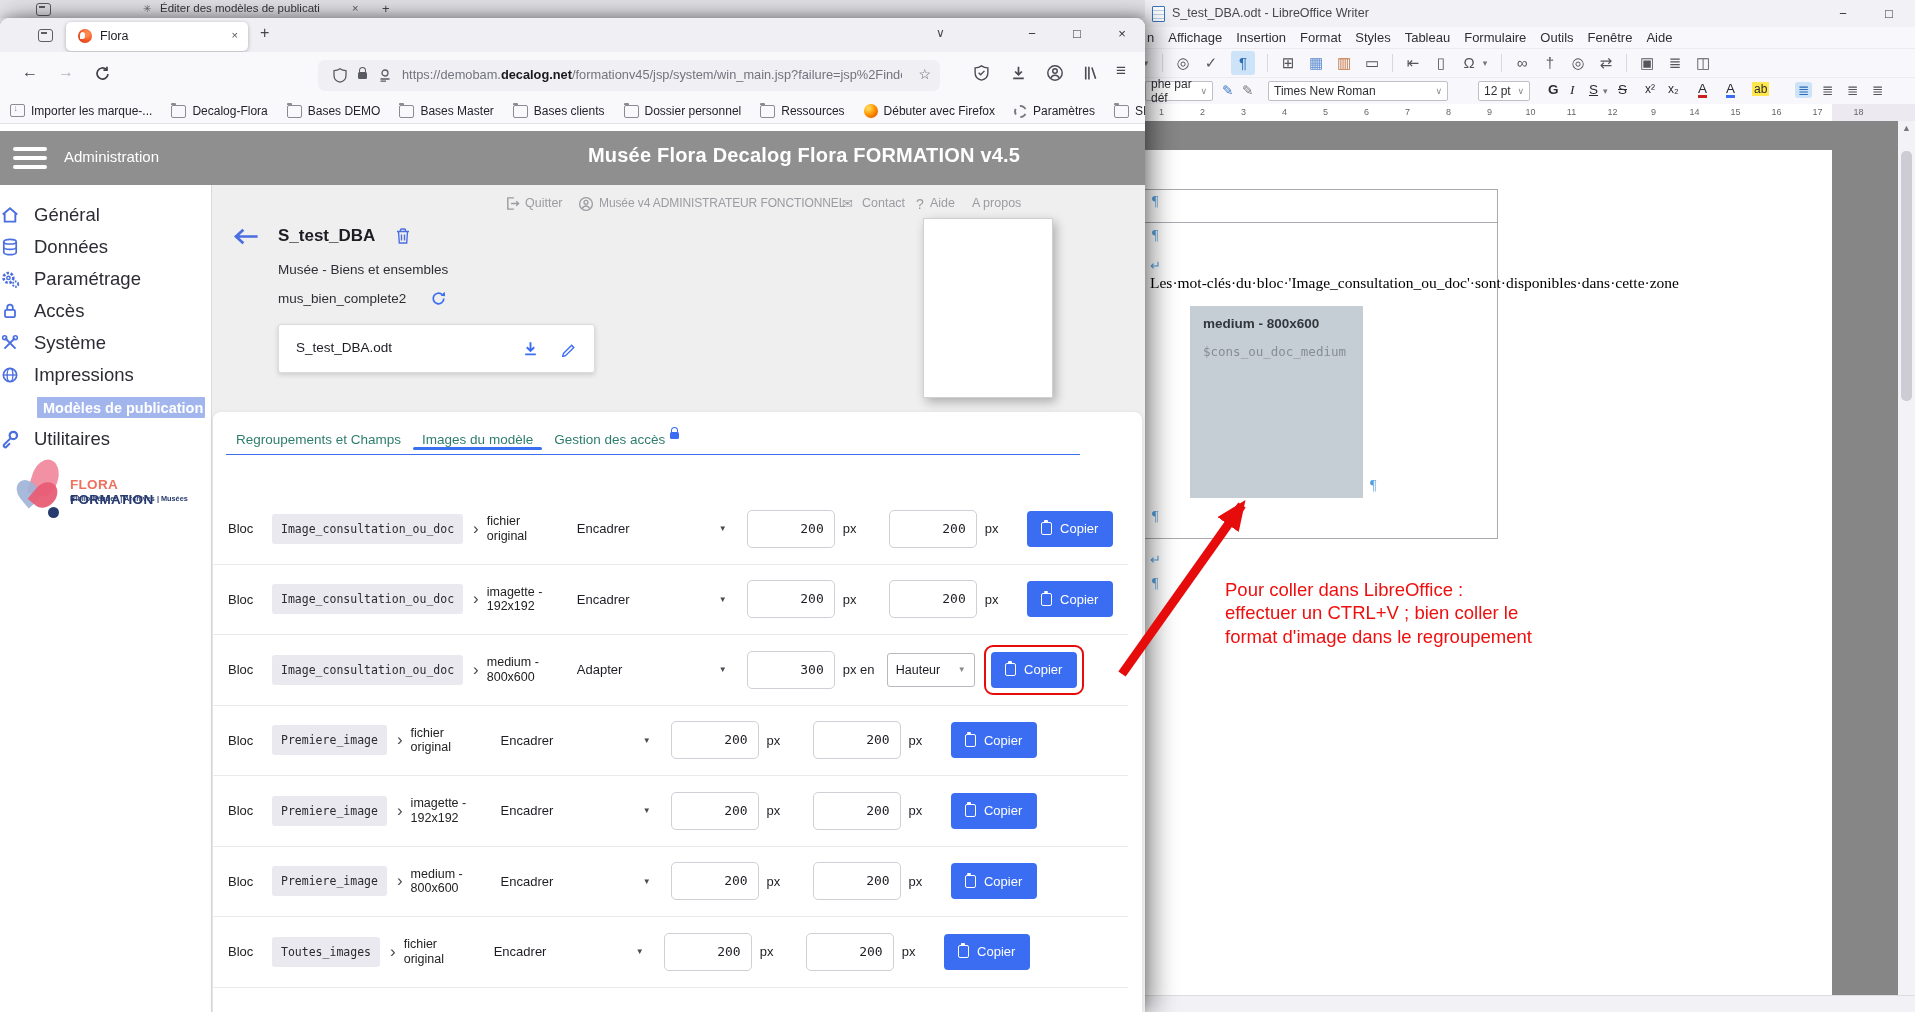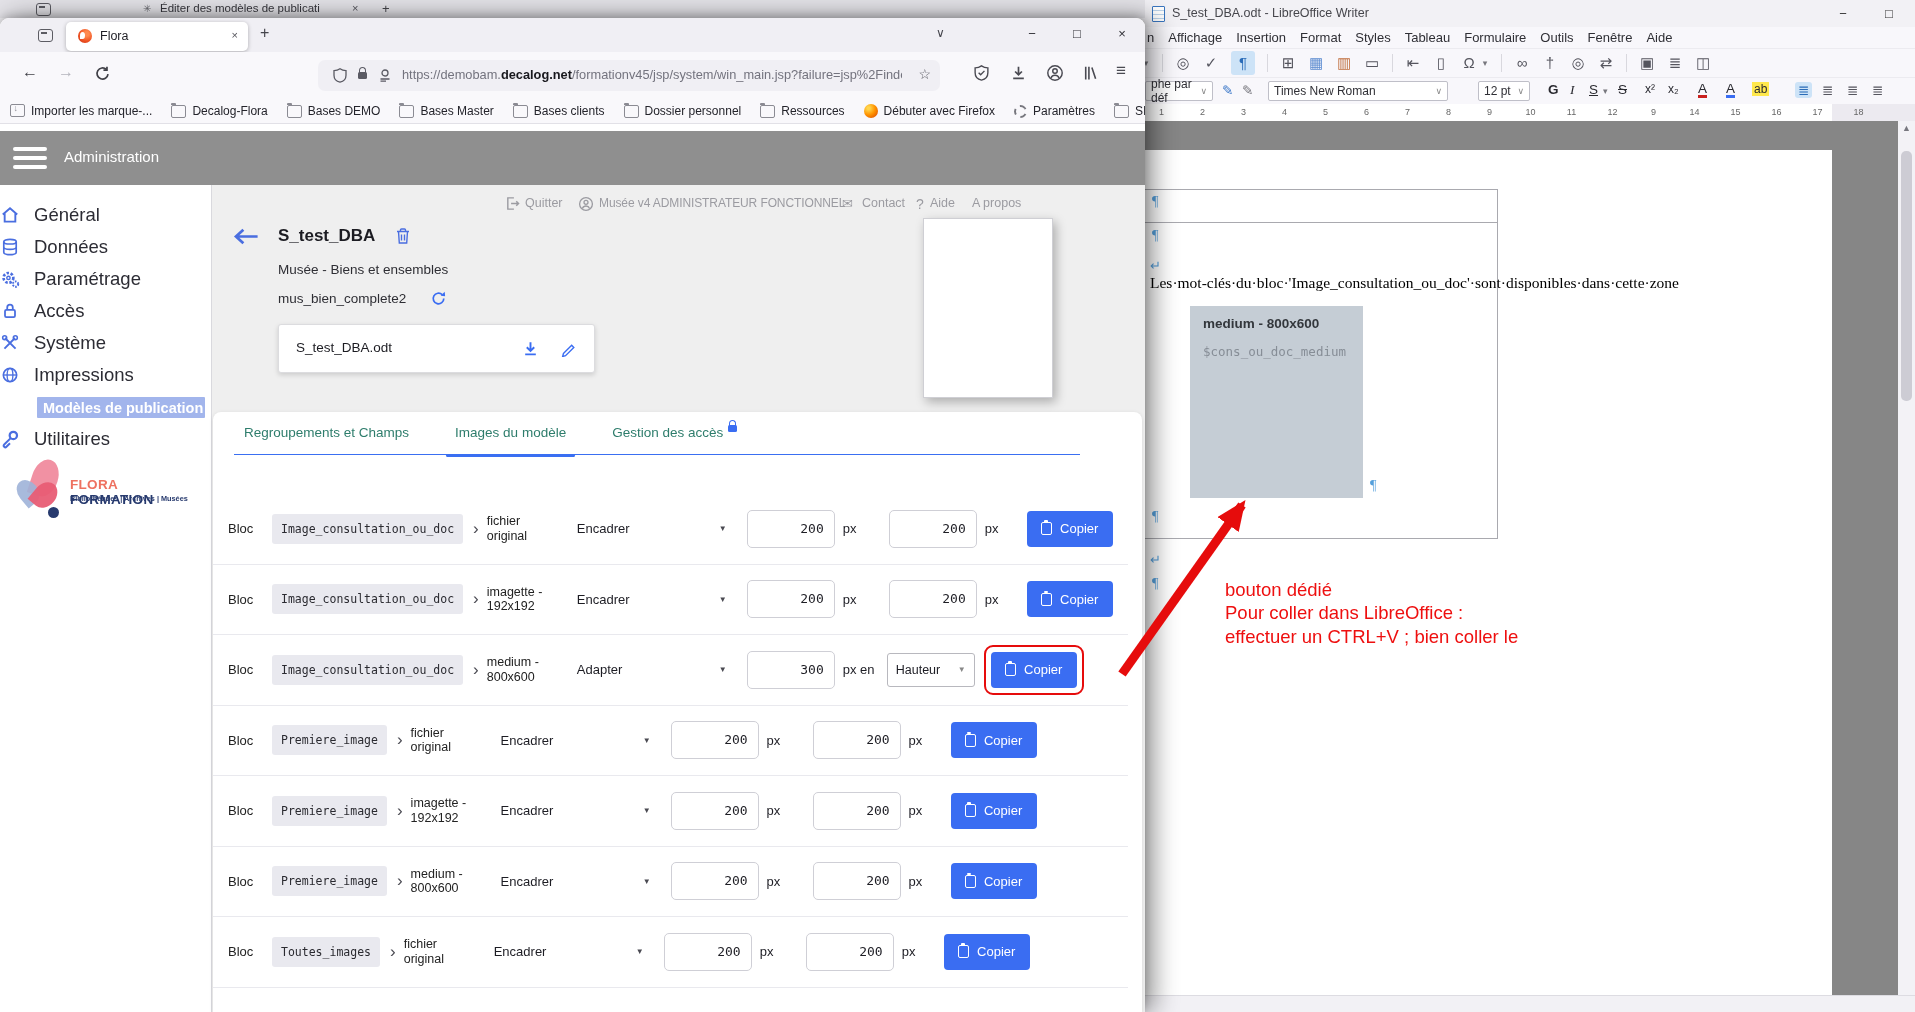--- a/index.html
+++ b/index.html
@@ -398,6 +398,7 @@
             <i style="top:18px;"></i>
           </span>
         <span class="fl-menu-title">Administration</span>
+        <span class="fl-app-title">Musée Flora Decalog Flora FORMATION v4.5</span>
       </div>
 
       <div class="fl-sidebar">

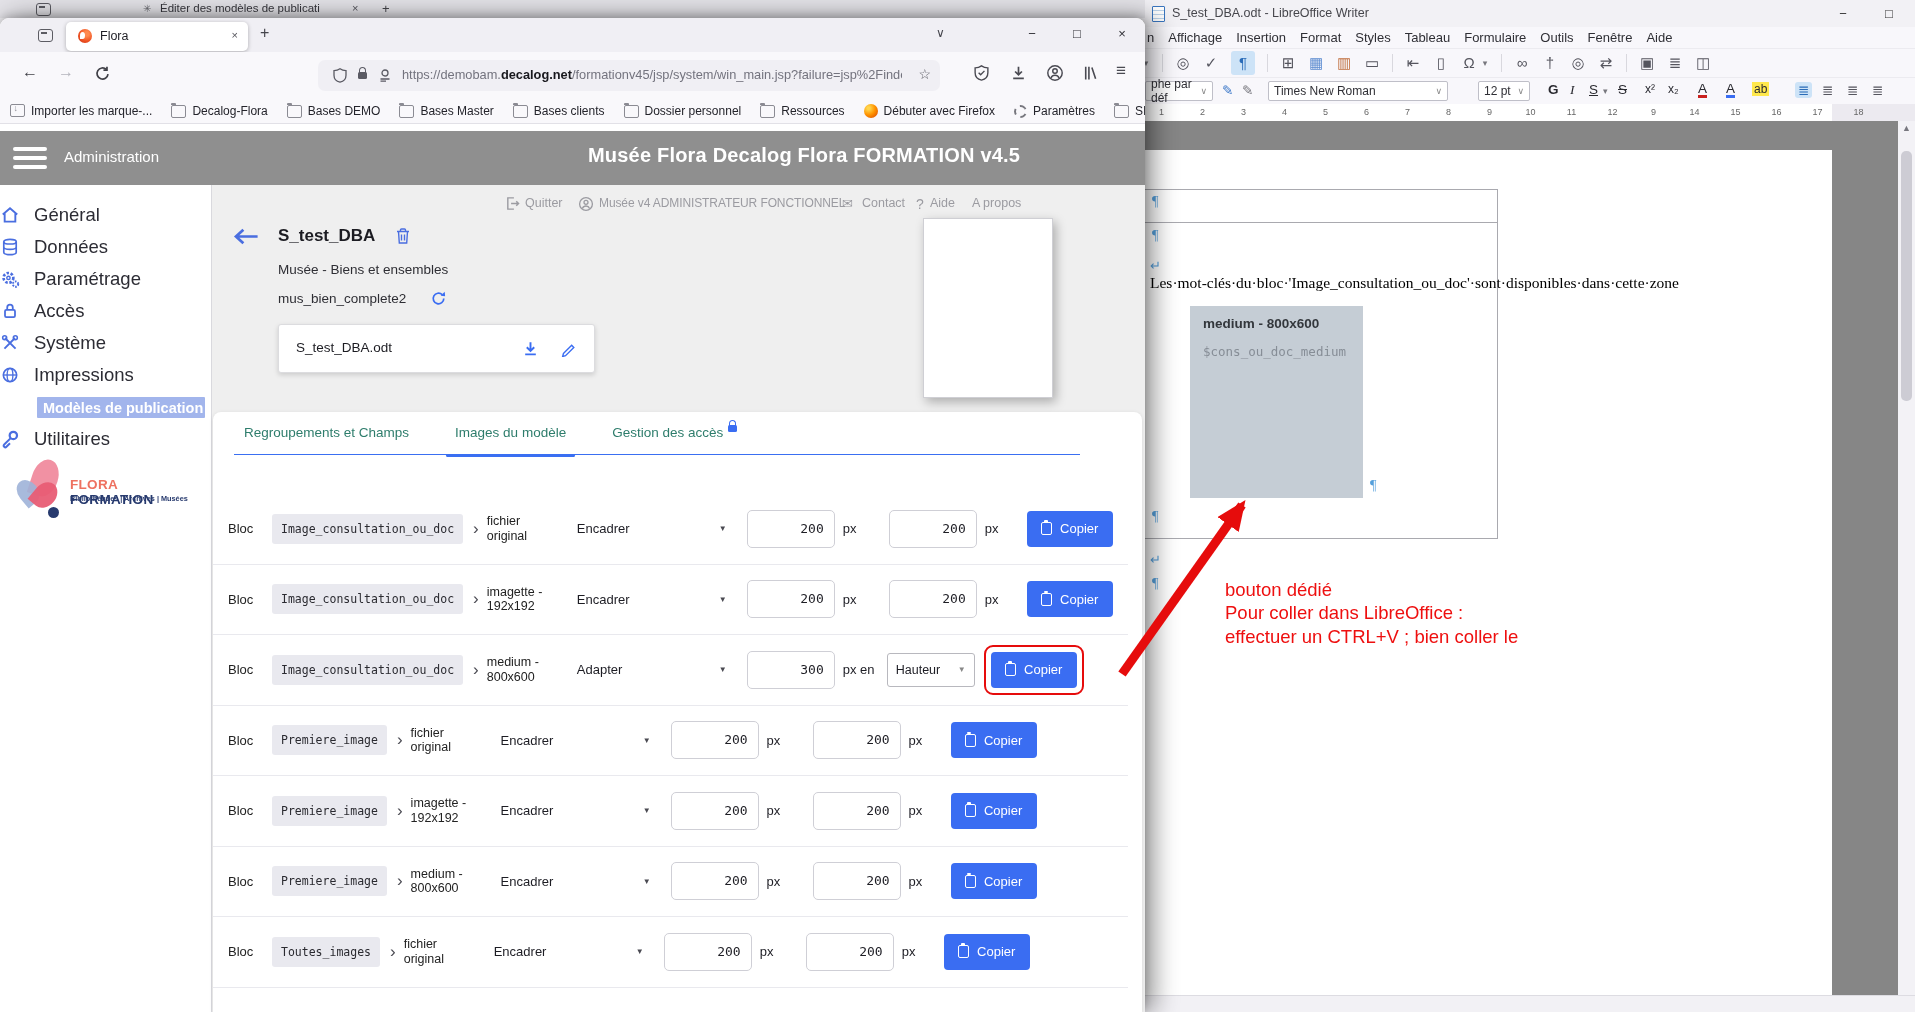--- a/index.html
+++ b/index.html
@@ -104,7 +104,7 @@
   .filebox .fname{position:absolute;left:17px;top:15px;font-size:13.5px;color:#1c1c22;}
   .popupbox{position:absolute;left:711px;top:33px;width:128px;height:178px;background:#fff;border:1px solid #cfcfd4;box-shadow:3px 4px 10px rgba(0,0,0,.28);}
   .card{position:absolute;left:1px;top:227px;width:929px;bottom:0;background:#fff;border-radius:8px 8px 0 0;box-shadow:0 1px 4px rgba(0,0,0,.10);}
-  .tabsrow{position:absolute;left:21px;right:62px;top:13px;height:29px;border-bottom:1.5px solid #3a6ff2;display:flex;gap:46px;padding-left:10px;}
+  .tabsrow{position:absolute;left:13px;right:62px;top:13px;height:29px;border-bottom:1.5px solid #3a6ff2;display:flex;gap:21px;padding-left:10px;align-items:center;}
   .fl-tab{position:relative;font-size:13.5px;color:#2e7d6c;white-space:nowrap;}
   .fl-tab.active:after{content:"";position:absolute;left:-9px;right:-9px;bottom:-3px;height:3.5px;background:#3a6ff2;border-radius:2px;}
   .fl-tab .locksup{display:inline-block;transform:translateY(-5px);margin-left:5px;}

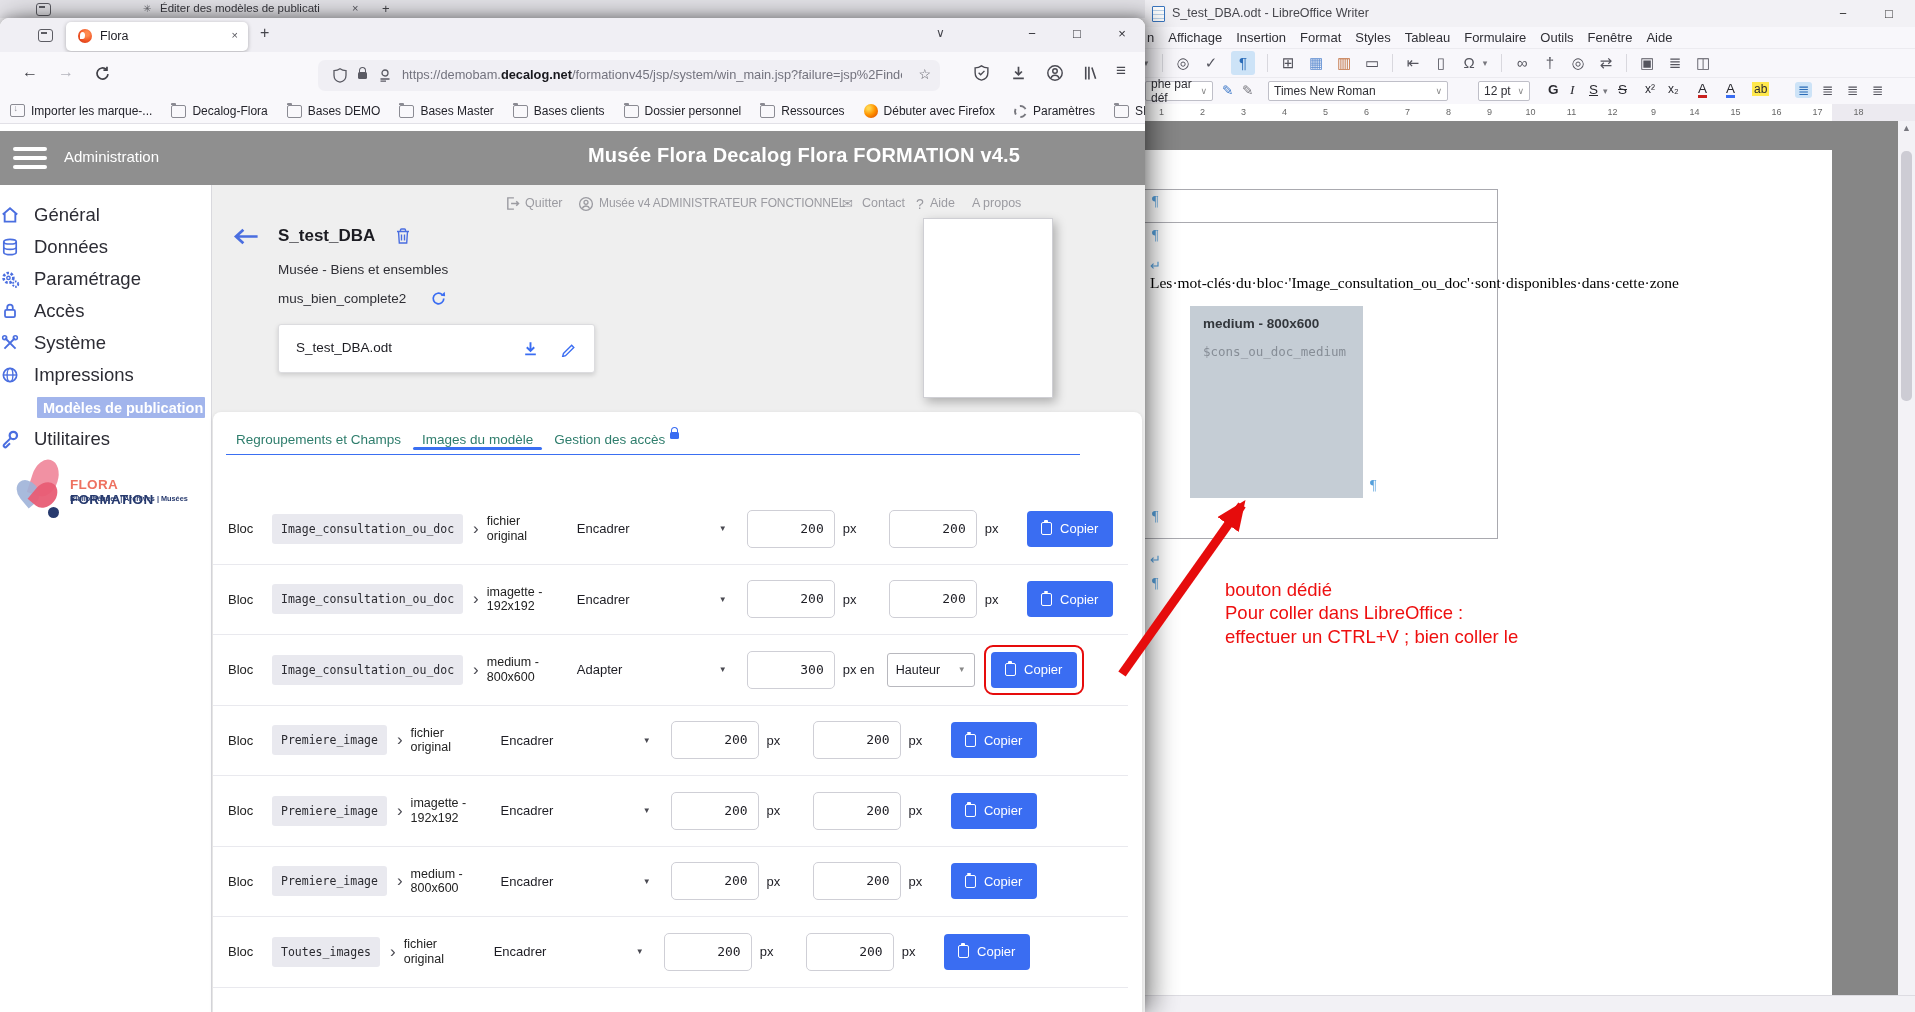--- a/index.html
+++ b/index.html
@@ -668,7 +668,6 @@
 
   <div id="annot-text">
 
-      <div>bouton dédié</div>
       <div>Pour coller dans LibreOffice :</div>
       <div>effectuer un CTRL+V ; bien coller le</div>
     </div>

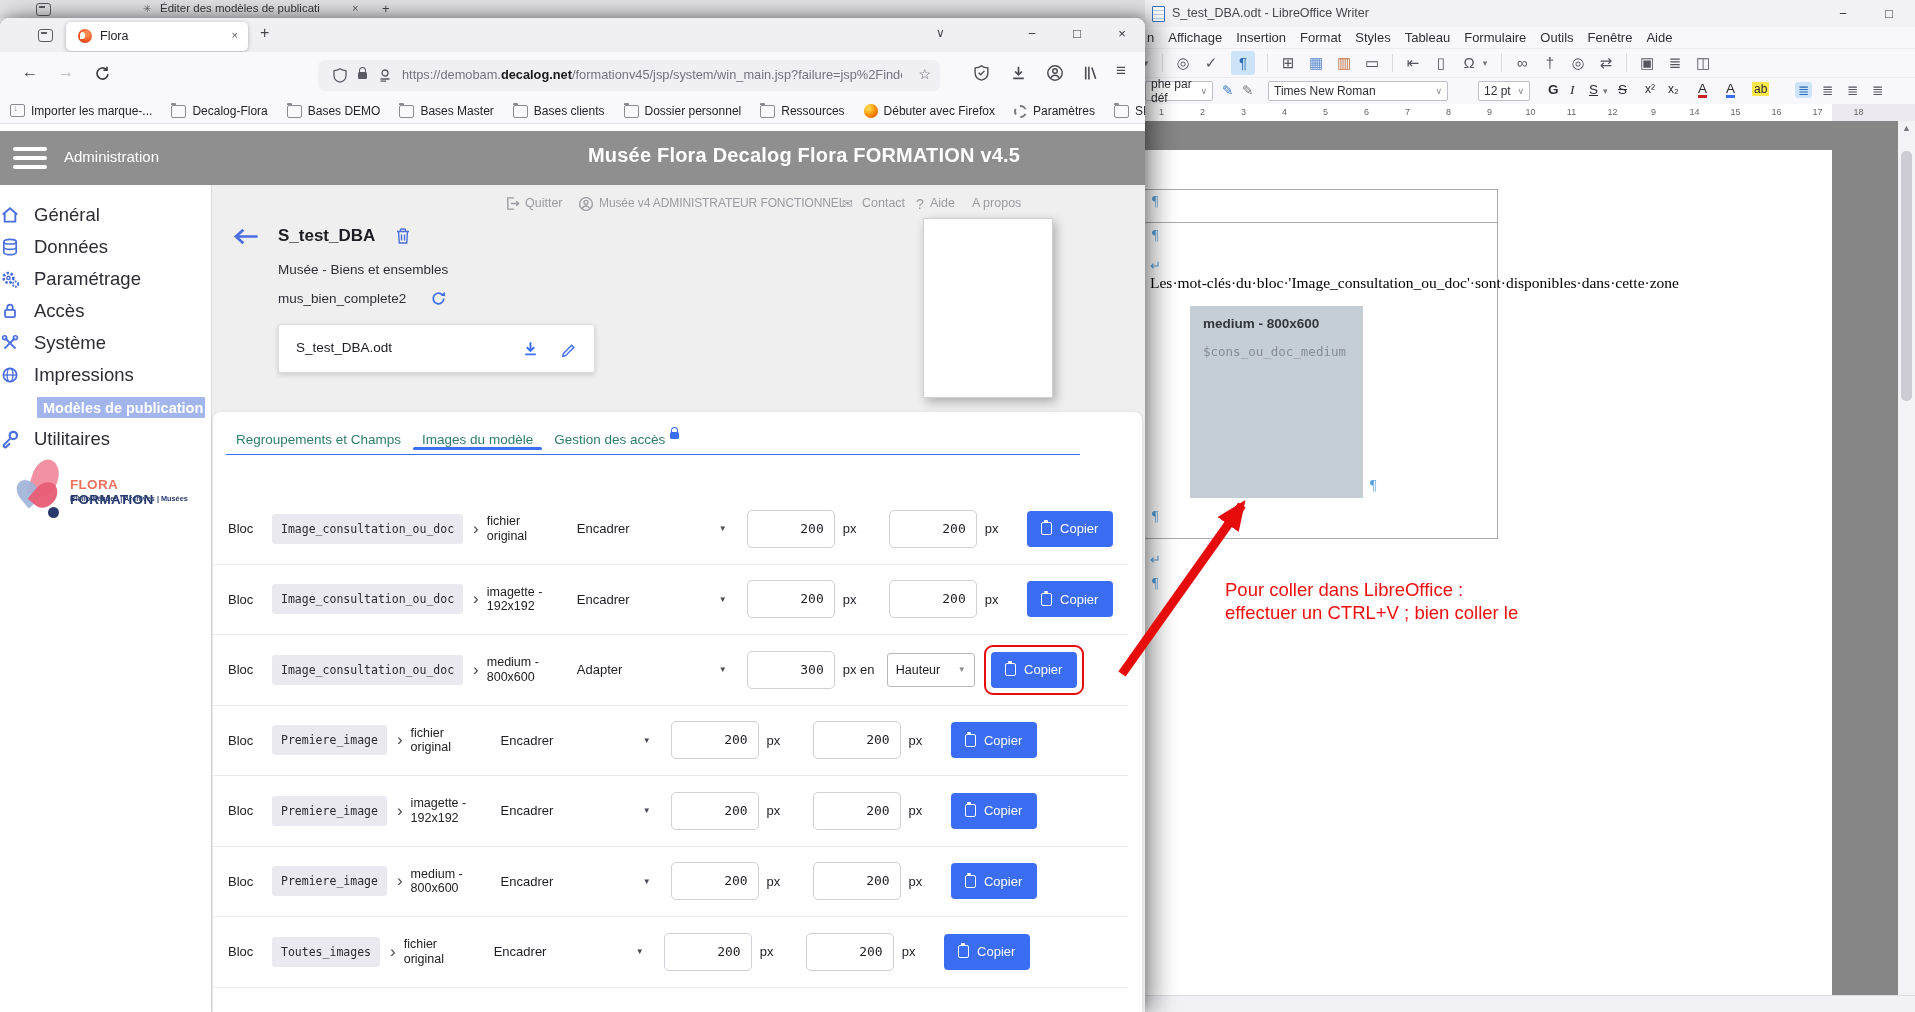--- a/index.html
+++ b/index.html
@@ -670,6 +670,7 @@
 
       <div>Pour coller dans LibreOffice :</div>
       <div>effectuer un CTRL+V ; bien coller le</div>
+      <div>format d'image dans le regroupement</div>
     </div>
   <svg id="annot-svg" width="1915" height="1012">
     <defs>

